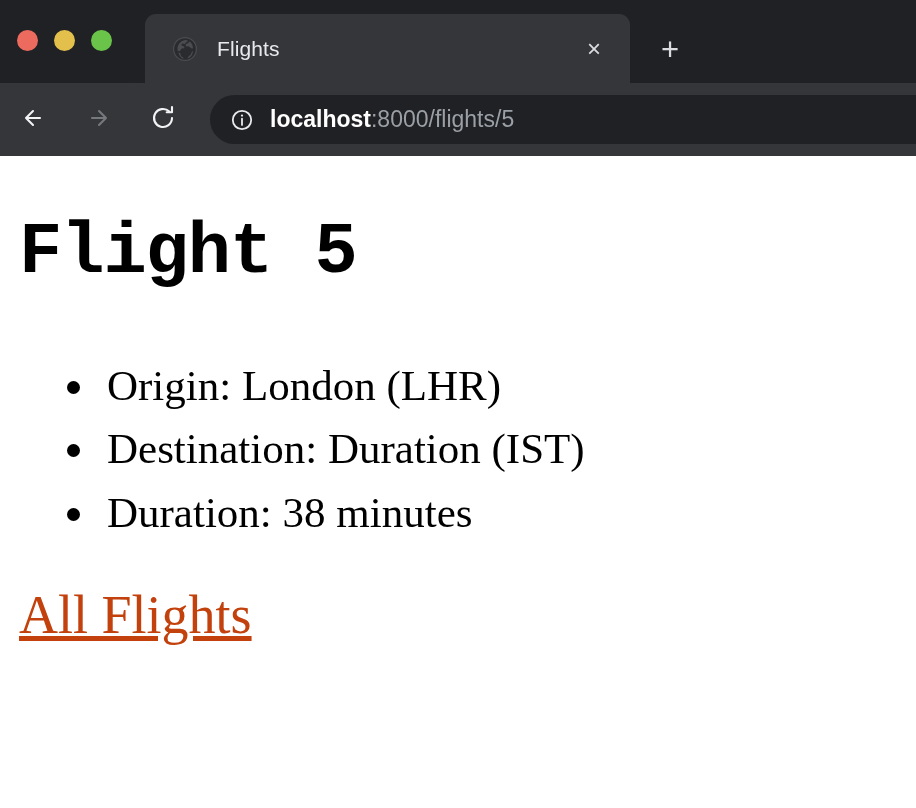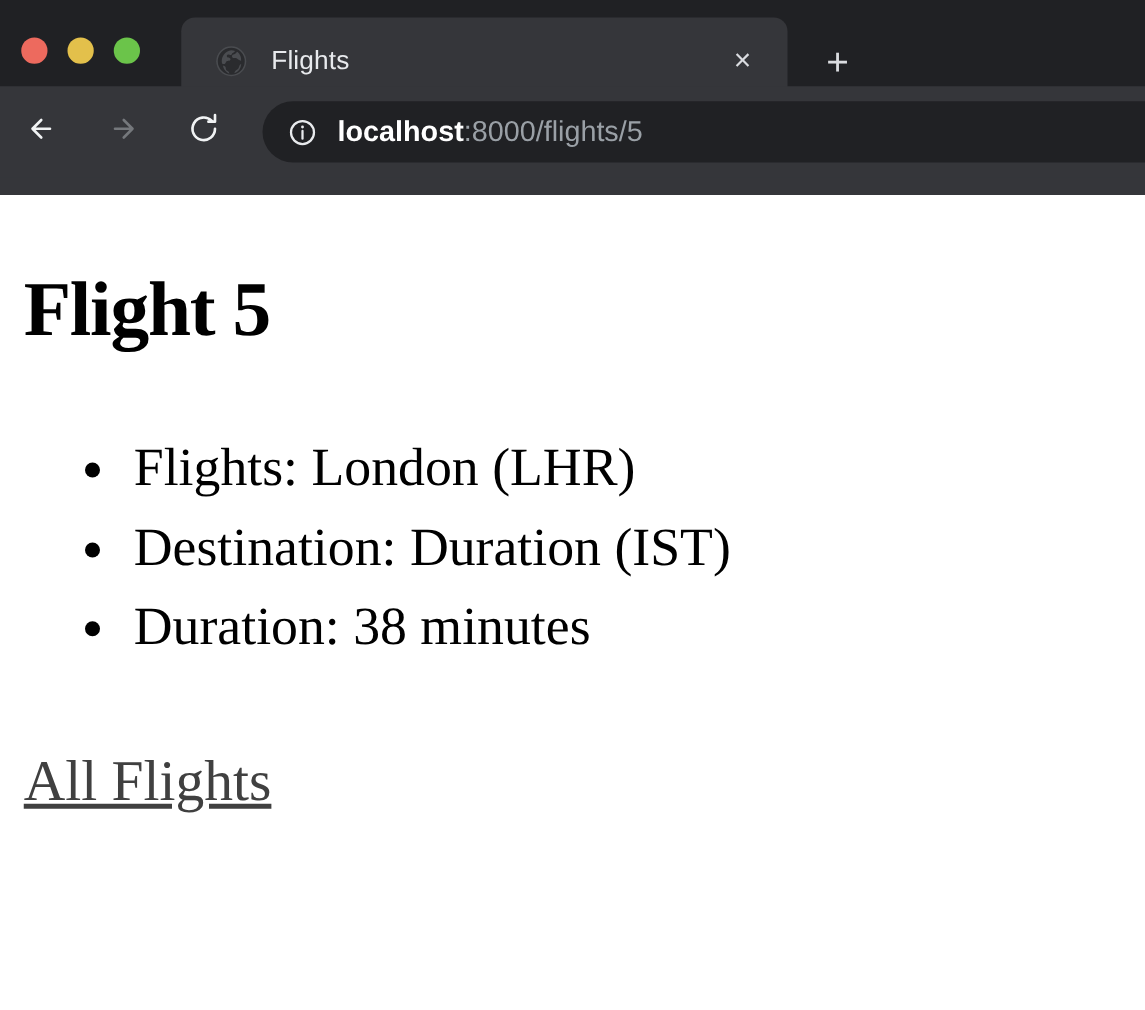--- a/index.html
+++ b/index.html
@@ -146,7 +146,7 @@
   
   .toolbar {
     position: absolute;
-    left: 0; top: 69px;
+    left: 0; top: 83px;
     width: 916px;
     height: 73px;
     background: #35363a;

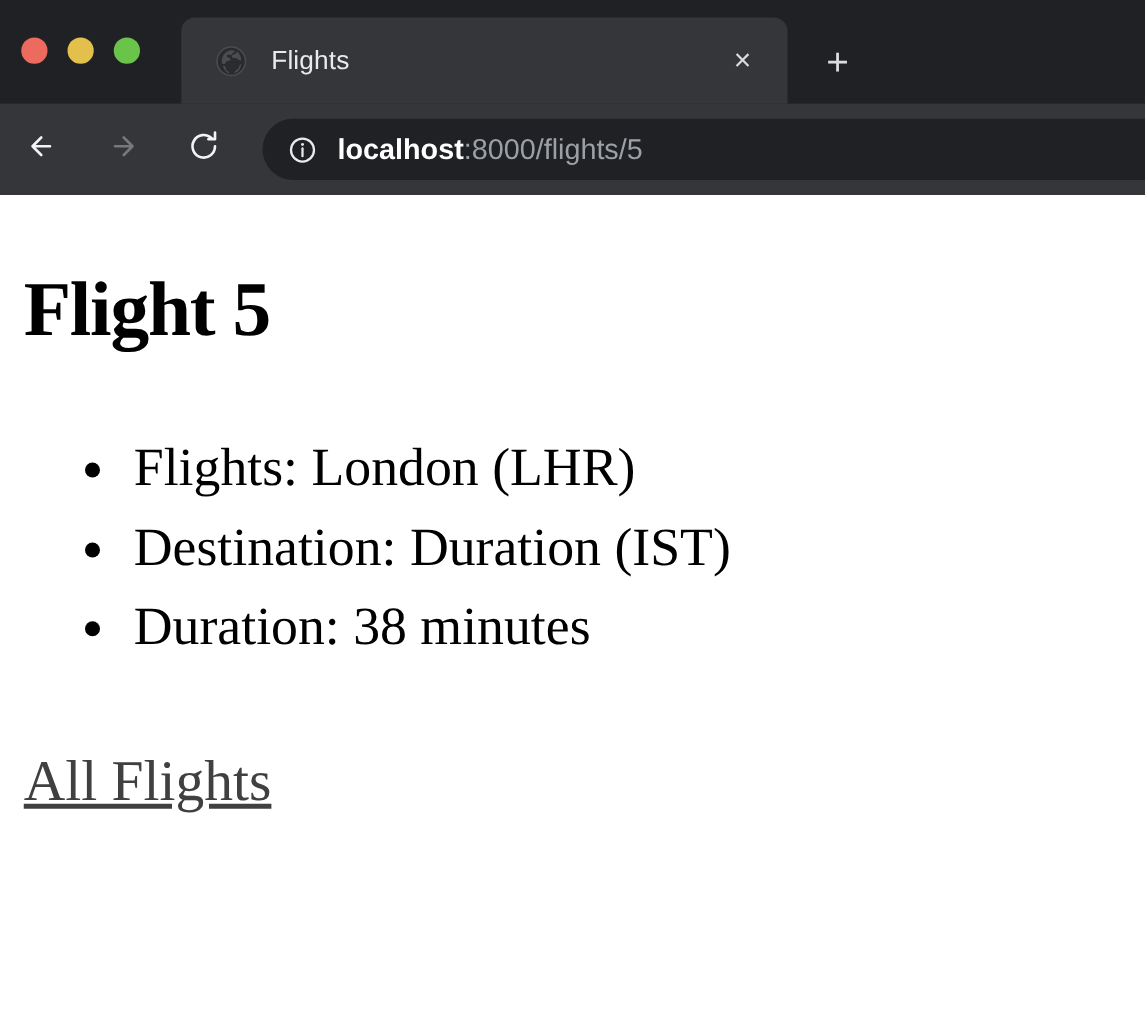--- a/index.html
+++ b/index.html
@@ -205,8 +205,8 @@
     overflow: hidden;
   }
   .page-title {
-    font-family: Liberation Serif, serif;
-    font-size: 62px;
+    font-family: Liberation Mono, monospace;
+    font-size: 72px;
     font-weight: bold;
     margin: 60px 0 0 0;
     line-height: 1.05;

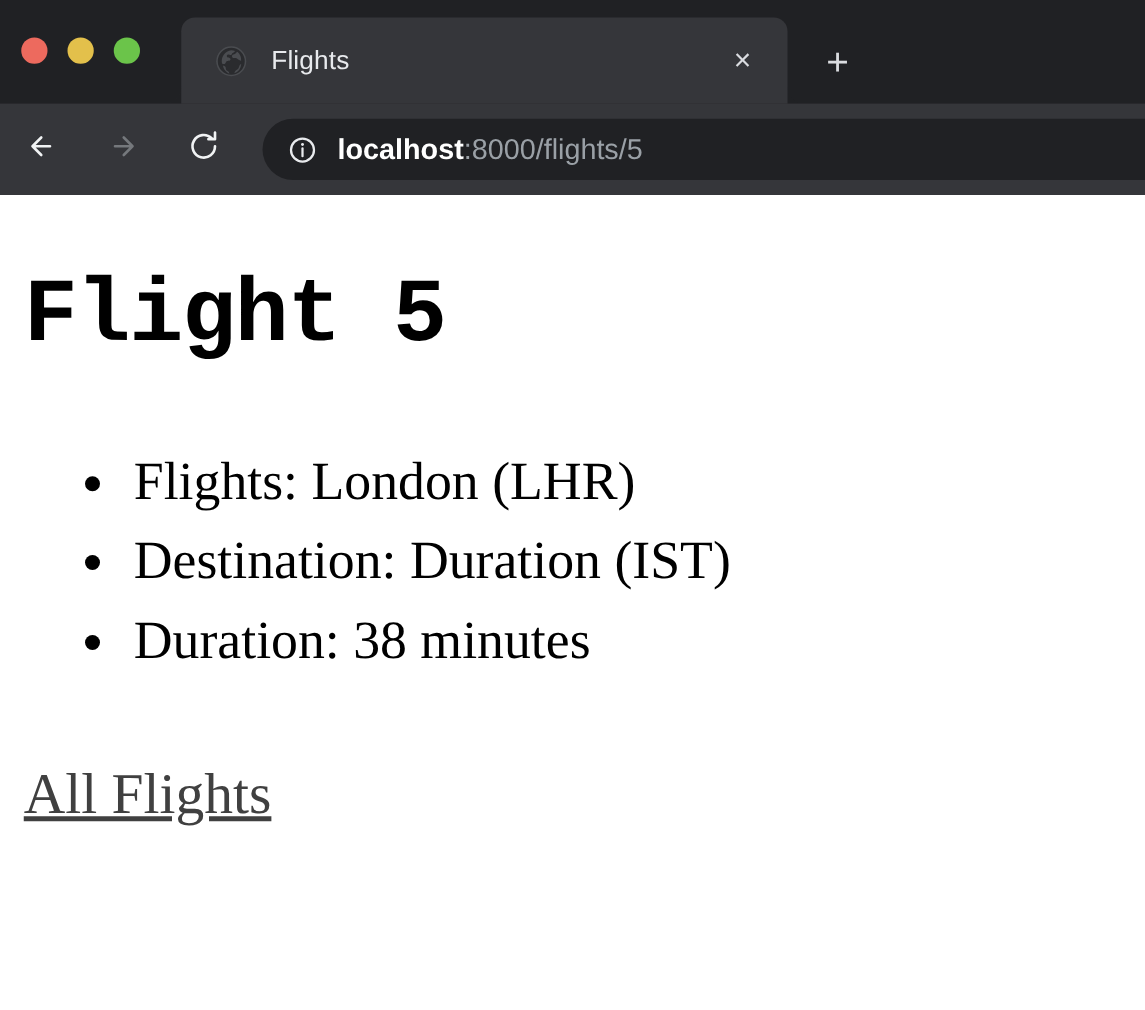--- a/index.html
+++ b/index.html
@@ -306,7 +306,7 @@
   <h1 class="page-title">Flight 5</h1>
 
   <ul class="detail-list">
-    <li>Flights: London (LHR)</li>
+    <li>Origin: London (LHR)</li>
     <li>Destination: Duration (IST)</li>
     <li>Duration: 38 minutes</li>
   </ul>

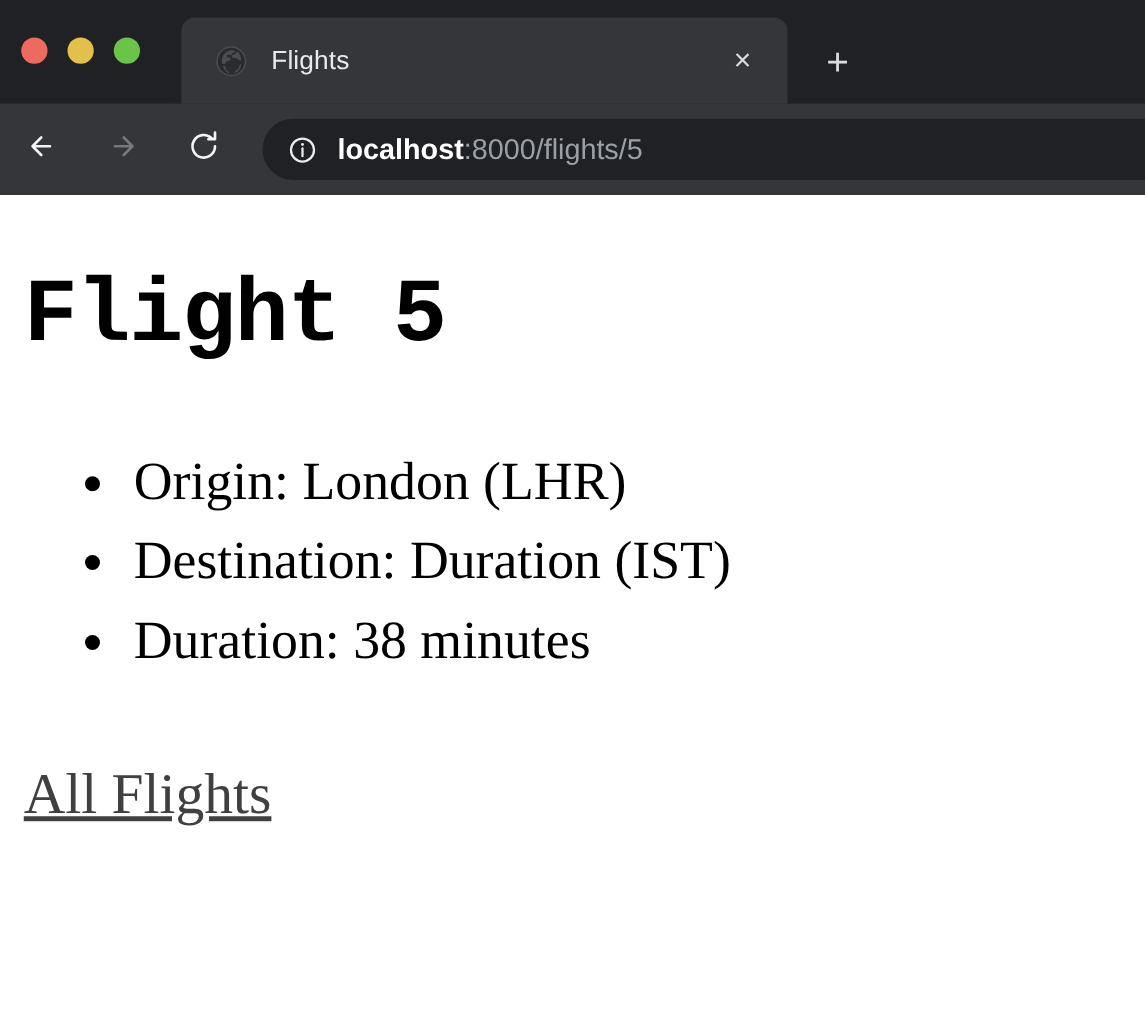--- a/index.html
+++ b/index.html
@@ -226,10 +226,10 @@
   }
   .all-flights-link {
     display: inline-block;
-    margin-top: 64px;
+    margin-top: 40px;
     font-family: "Liberation Serif", serif;
-    font-size: 46px;
-    color: #404040;
+    font-size: 54px;
+    color: #c2410c;
     text-decoration: underline;
     text-underline-offset: 3px;
     cursor: pointer;

